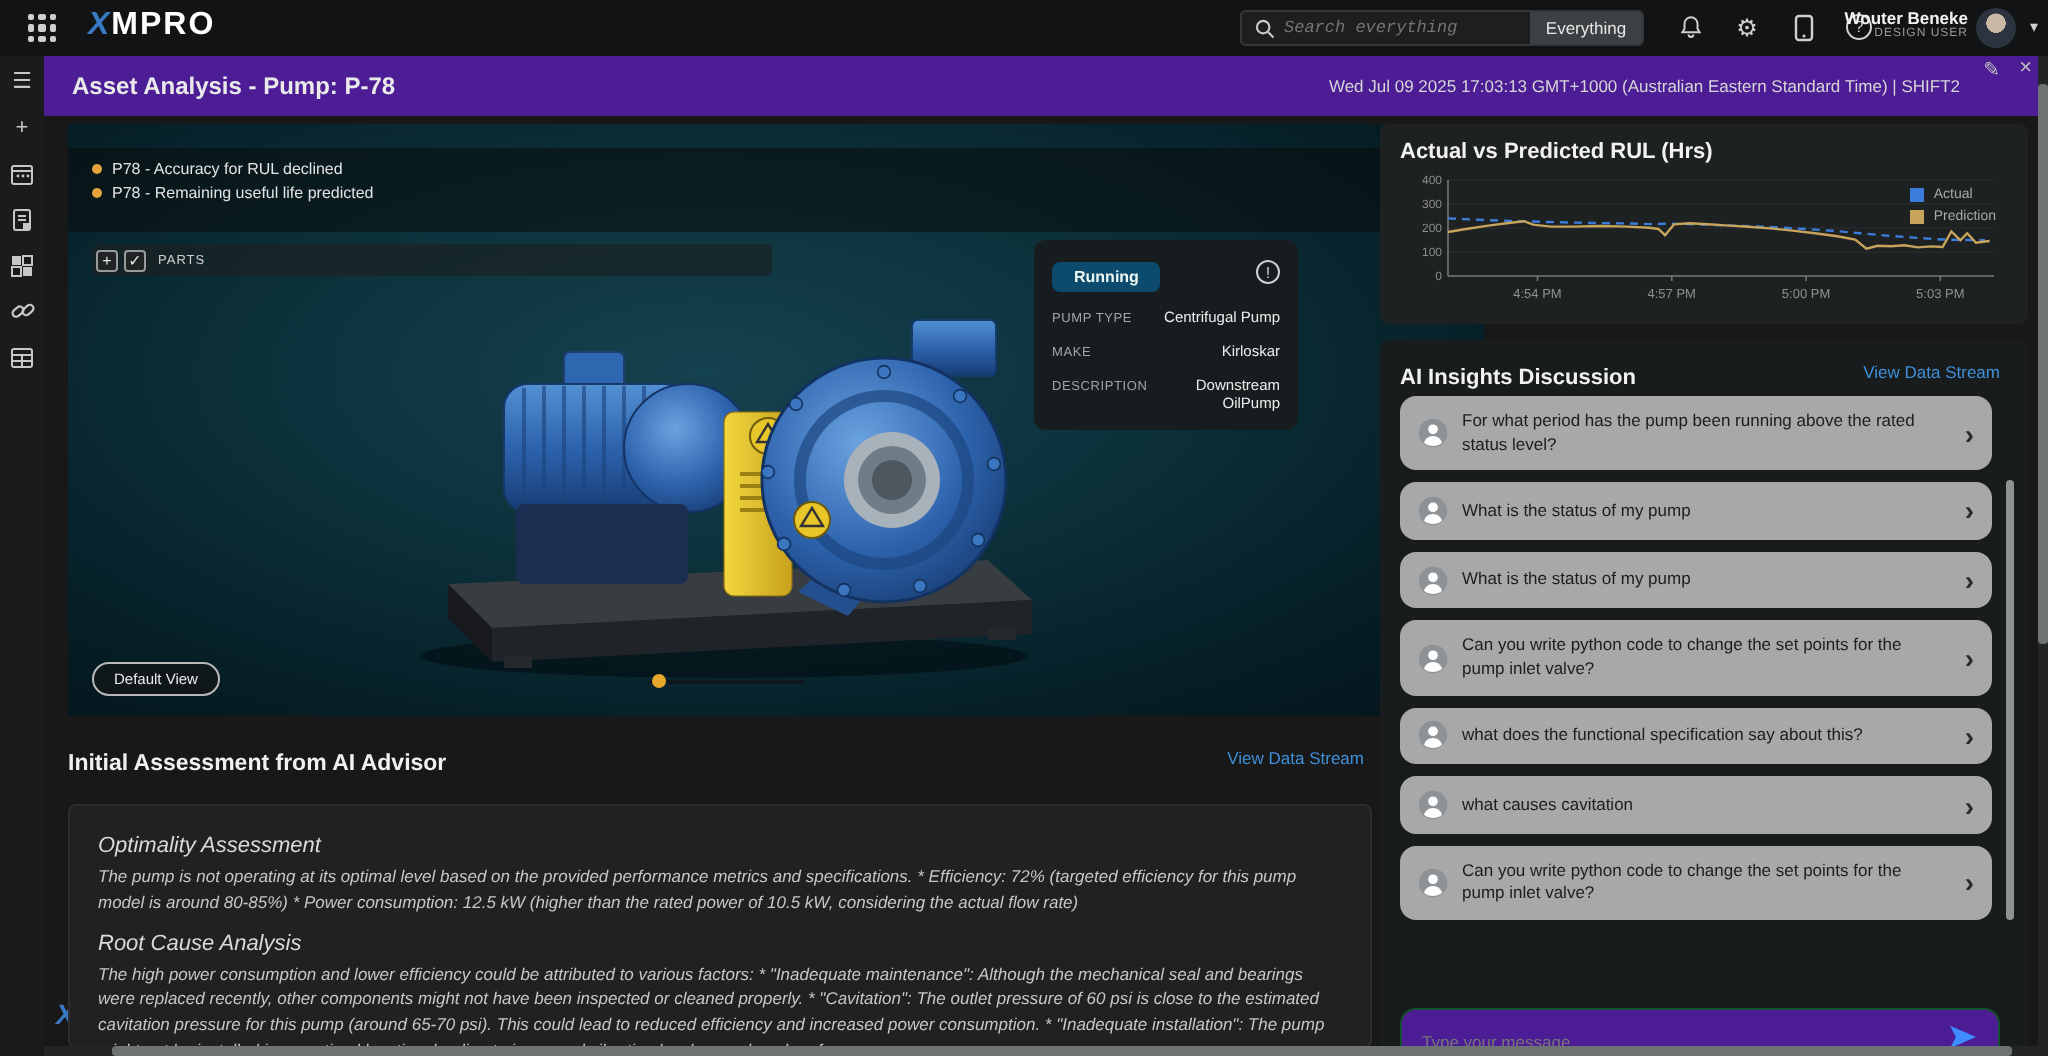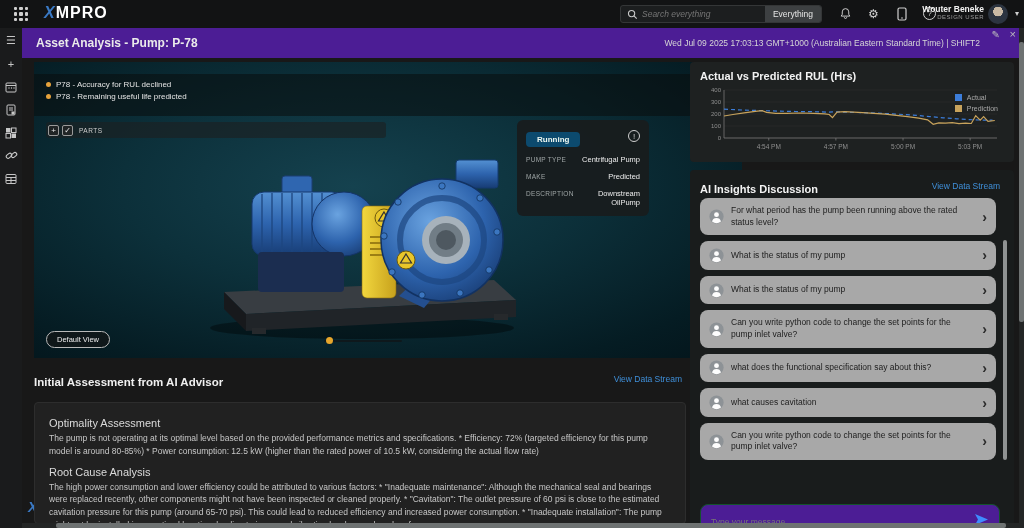--- a/index.html
+++ b/index.html
@@ -18,7 +18,7 @@
                background:#1c1e1f; border:1px solid #343637; border-radius:3px; overflow:hidden; }
   .searchwrap svg{ margin:3px 4px 0 6px; }
   .searchwrap input{ flex:1; background:transparent; border:none; outline:none; color:#d8d8d8;
-                     font-size:8.5px; font-style:italic; font-family:Liberation Sans, sans-serif; }
+                     font-size:8.5px; font-style:italic; font-family:Liberation Mono, monospace; }
   .scopebtn{ width:56px; background:#3d4042; color:#e6e6e6; font-size:8.5px; border:none; cursor:pointer; }
   .tbicons{ position:absolute; left:838px; top:6px; display:flex; gap:13px; align-items:center; }
   .tbico{ width:15px; height:15px; display:flex; align-items:center; justify-content:center;

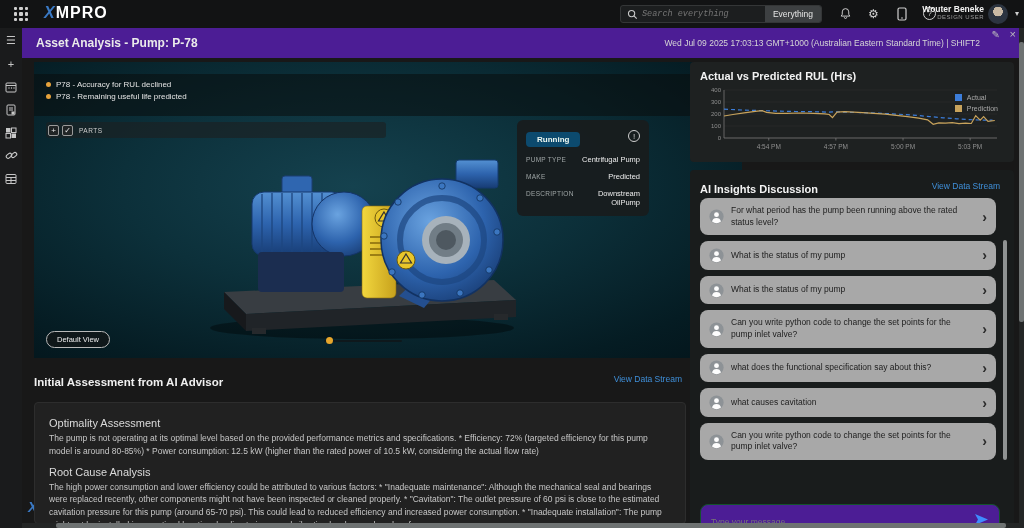--- a/index.html
+++ b/index.html
@@ -334,7 +334,7 @@
           </div>
           <div class="inforow">
             <span class="lab">MAKE</span>
-            <span class="val">Predicted</span>
+            <span class="val">Kirloskar</span>
           </div>
           <div class="inforow">
             <span class="lab">DESCRIPTION</span>

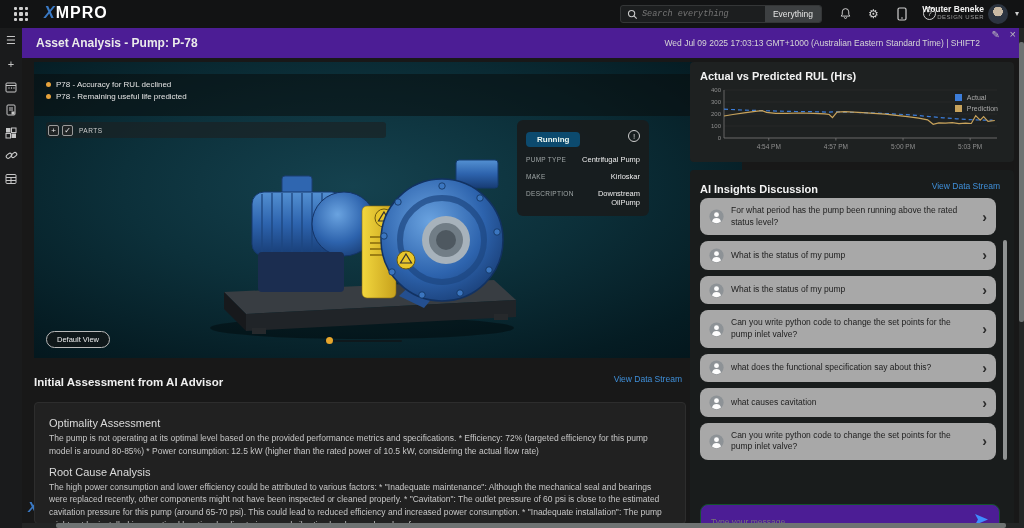--- a/index.html
+++ b/index.html
@@ -82,7 +82,7 @@
   .assesstitle{ font-size:11.5px; font-weight:bold; color:#f0f0f0; }
   .viewlink{ position:absolute; right:4px; top:2px; font-size:8.5px; color:#3f8fd9; cursor:pointer; }
   .assessbody{ position:absolute; left:0; right:0; top:30px; bottom:4px; background:#212121;
-               border:1px solid #2d2d2d; border-radius:4px; padding:12px 14px; overflow:hidden; }
+               border:1px solid #2d2d2d; border-radius:4px; padding:12px 14px; overflow:hidden;font-style:italic; }
   .sectionhead{ font-size:11px; color:#dadada; margin:8px 0 3px; }
   .sectionhead:first-child{ margin-top:2px; }
   .sectionbody{ font-size:8.5px; color:#c7c7c7; line-height:1.5; }

